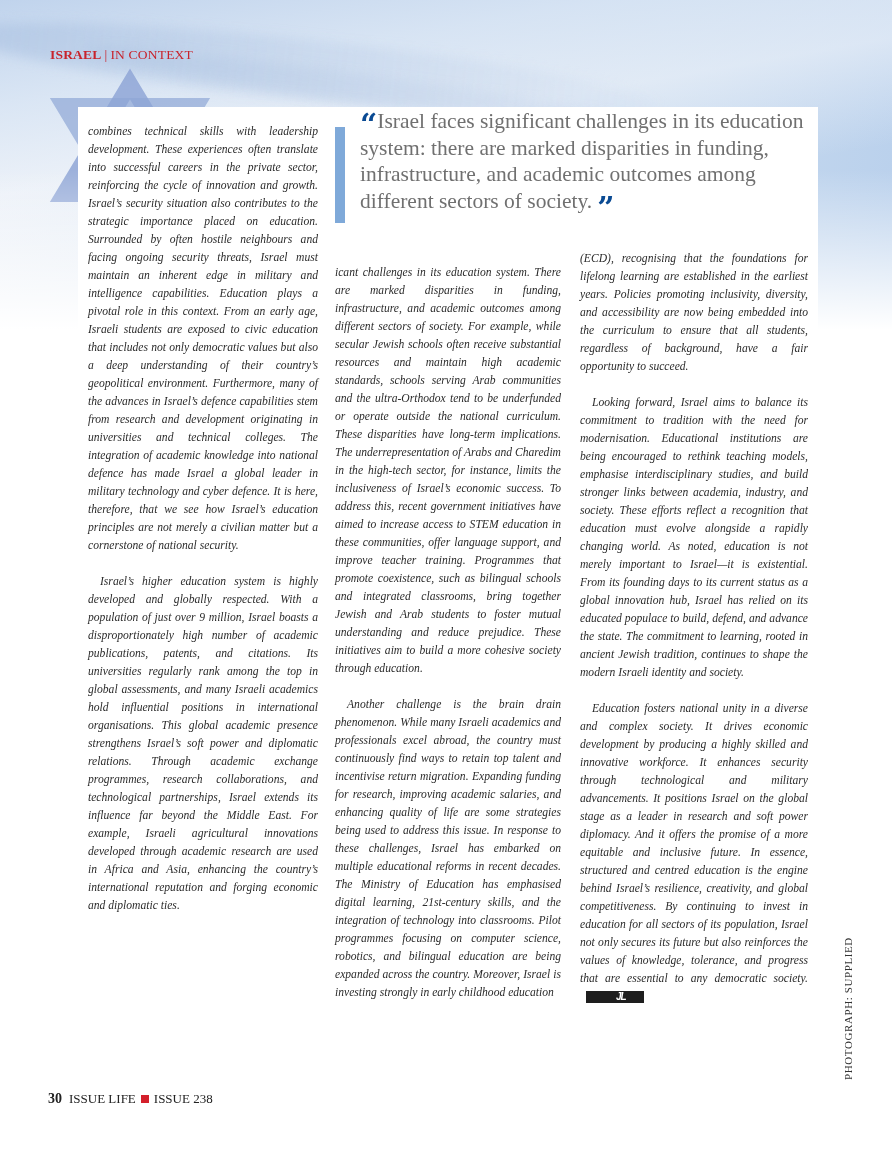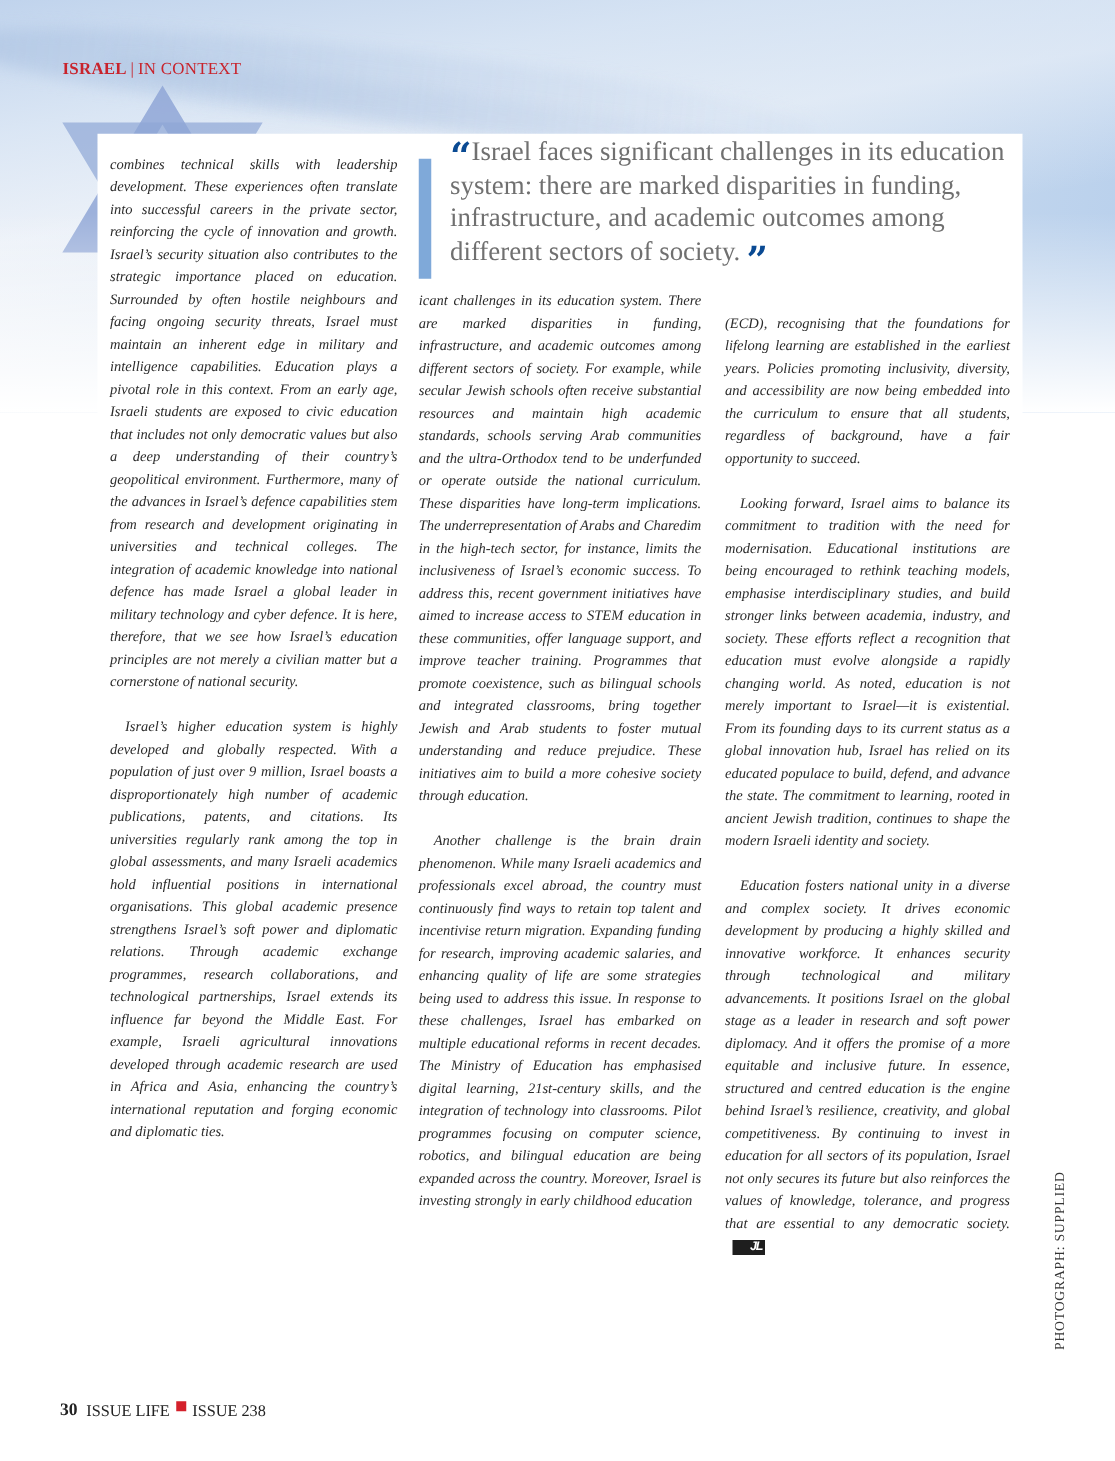--- a/index.html
+++ b/index.html
@@ -45,7 +45,7 @@
   .col p { margin: 0; }
   .col p.indent { text-indent: 12px; margin-top: 18px; }
   .col1 { left: 88px; top: 123px; width: 230px; }
-  .col2 { left: 335px; top: 232px; width: 226px; }
+  .col2 { left: 335px; top: 264px; width: 226px; }
   .col3 { left: 580px; top: 250px; width: 228px; }
   .pull-bar {
     position: absolute; left: 335px; top: 127px; width: 10px; height: 96px; background: #7fa9d9;

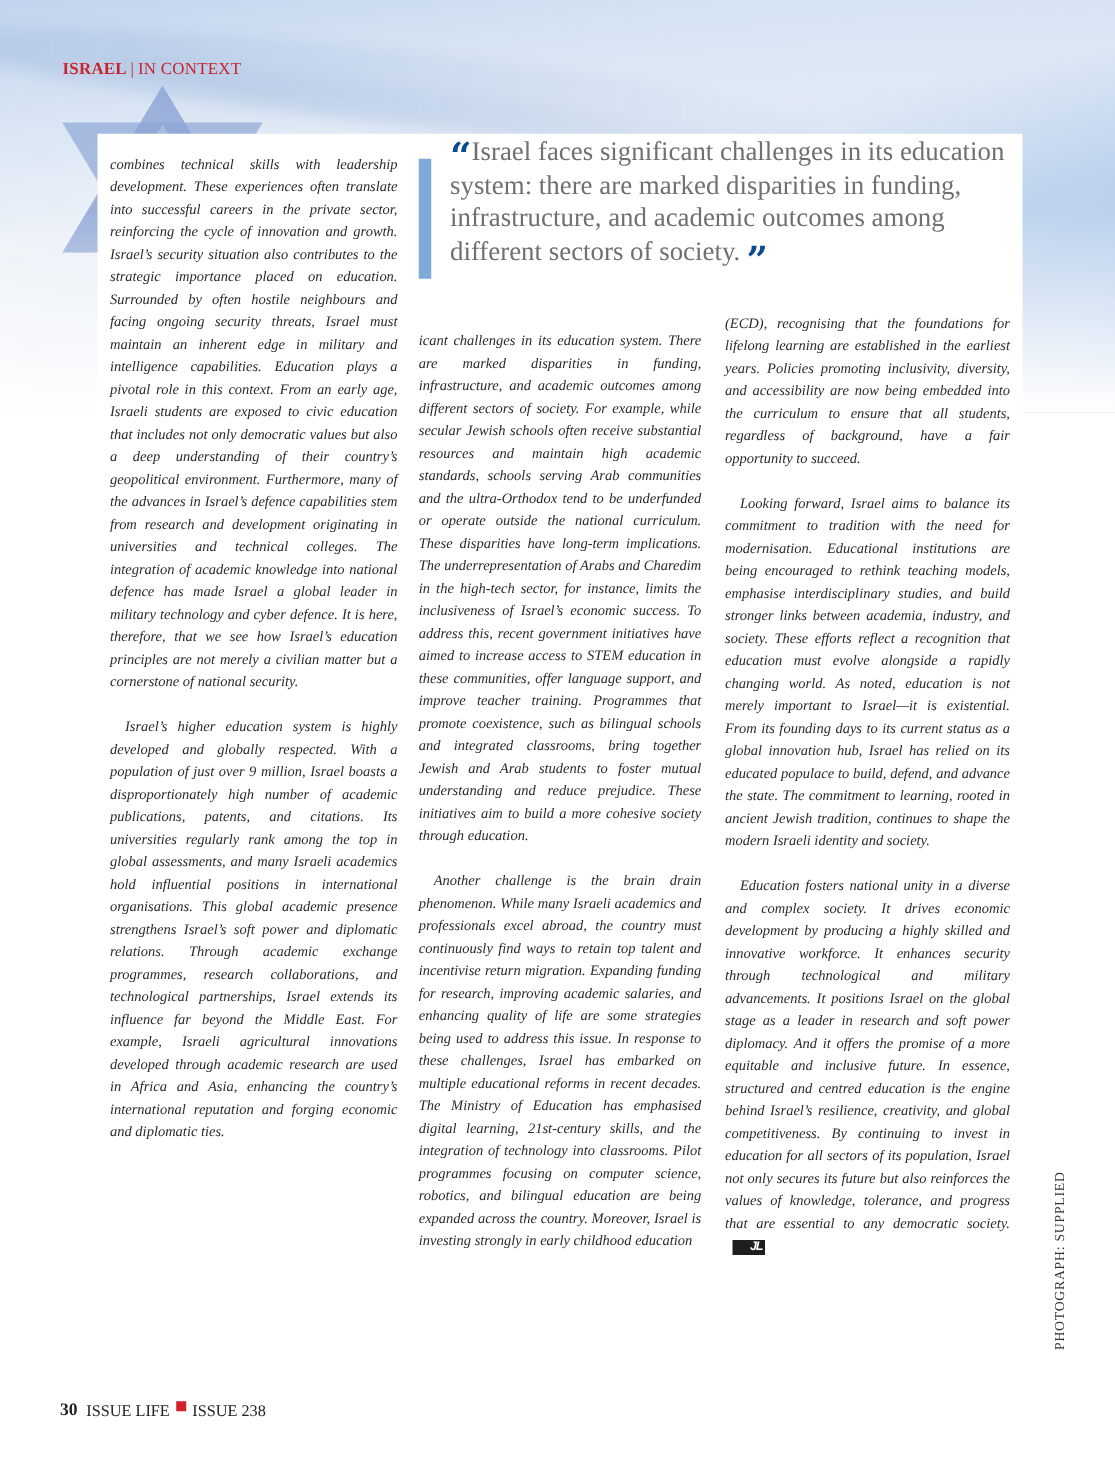--- a/index.html
+++ b/index.html
@@ -63,7 +63,7 @@
   .q-close { top: 10px; margin-left: 5px; letter-spacing: -3px; }
   .jl-mark {
     display: inline-block; background: #1e1e1e; color: #fff; font-family: "Liberation Sans", sans-serif;
-    font-weight: bold; font-size: 10px; line-height: 12px; padding: 0 2px; margin-left: 6px;
+    font-weight: bold; font-size: 10px; line-height: 12px; padding: 0 18px; margin-left: 6px;
     vertical-align: 0px; letter-spacing: -1px;
   }
   .credit {

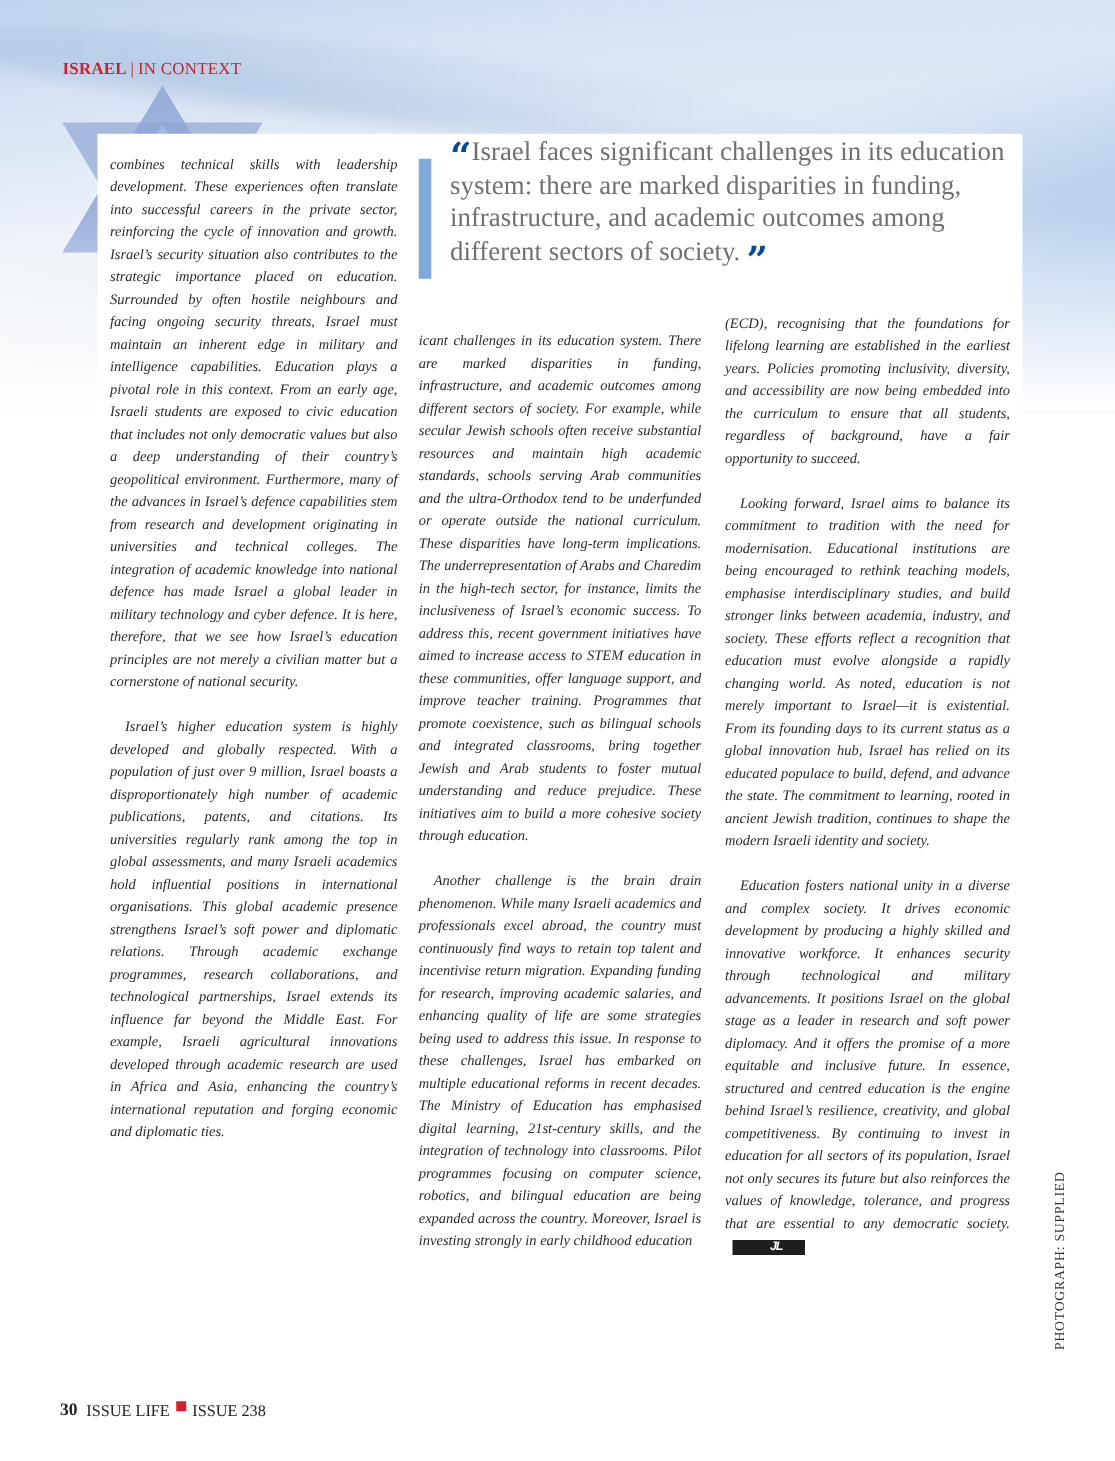--- a/index.html
+++ b/index.html
@@ -72,8 +72,8 @@
     white-space: nowrap;
   }
   .footer {
-    position: absolute; left: 48px; top: 1121px; font-family: "Liberation Serif", serif; font-size: 13px;
-    color: #222; display: flex; 
+    position: absolute; left: 48px; top: 1091px; font-family: "Liberation Serif", serif; font-size: 13px;
+    color: #222; display: flex; align-items: center;
   }
   .footer .pg { font-weight: bold; font-size: 14px; margin-right: 7px; }
   .footer .sq { display: inline-block; width: 8px; height: 8px; background: #d4202b; margin: 0 5px; }

